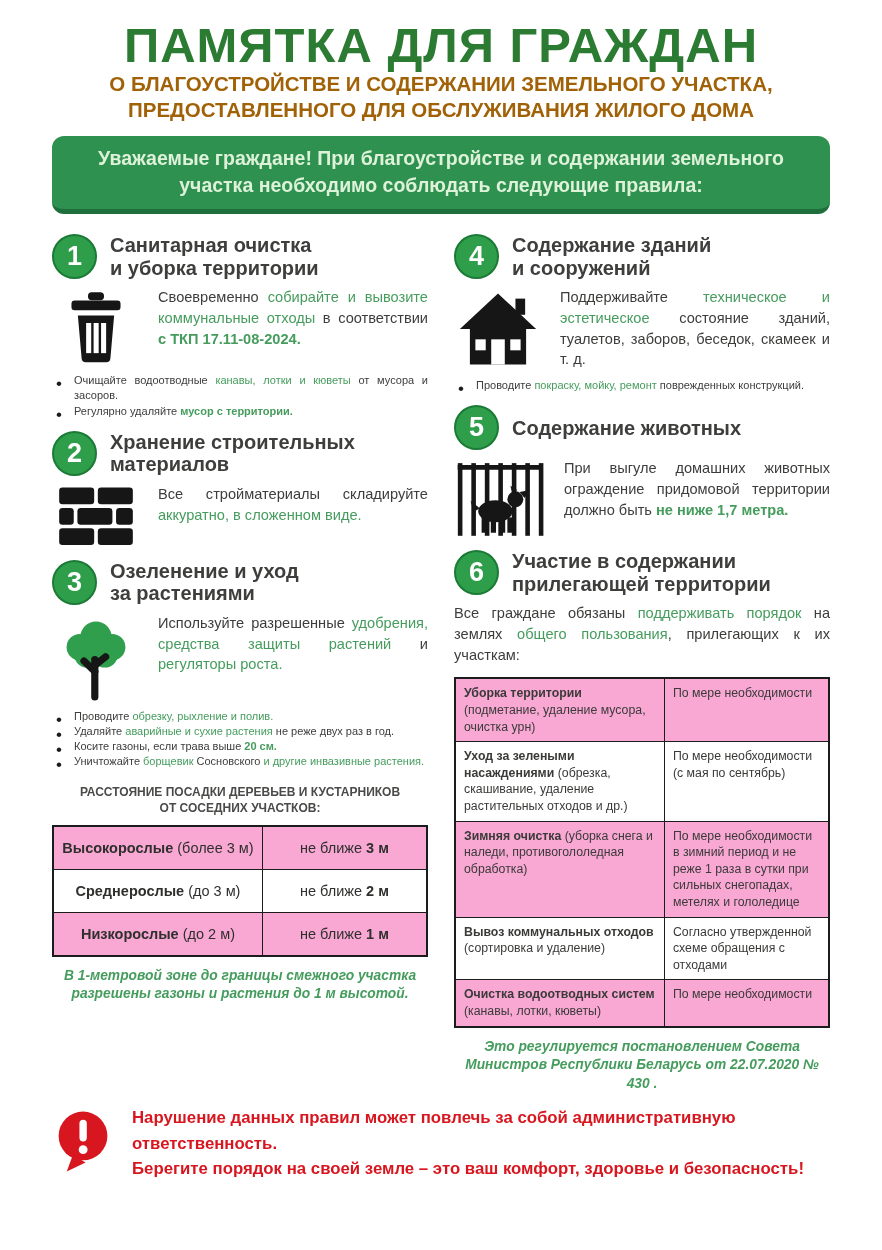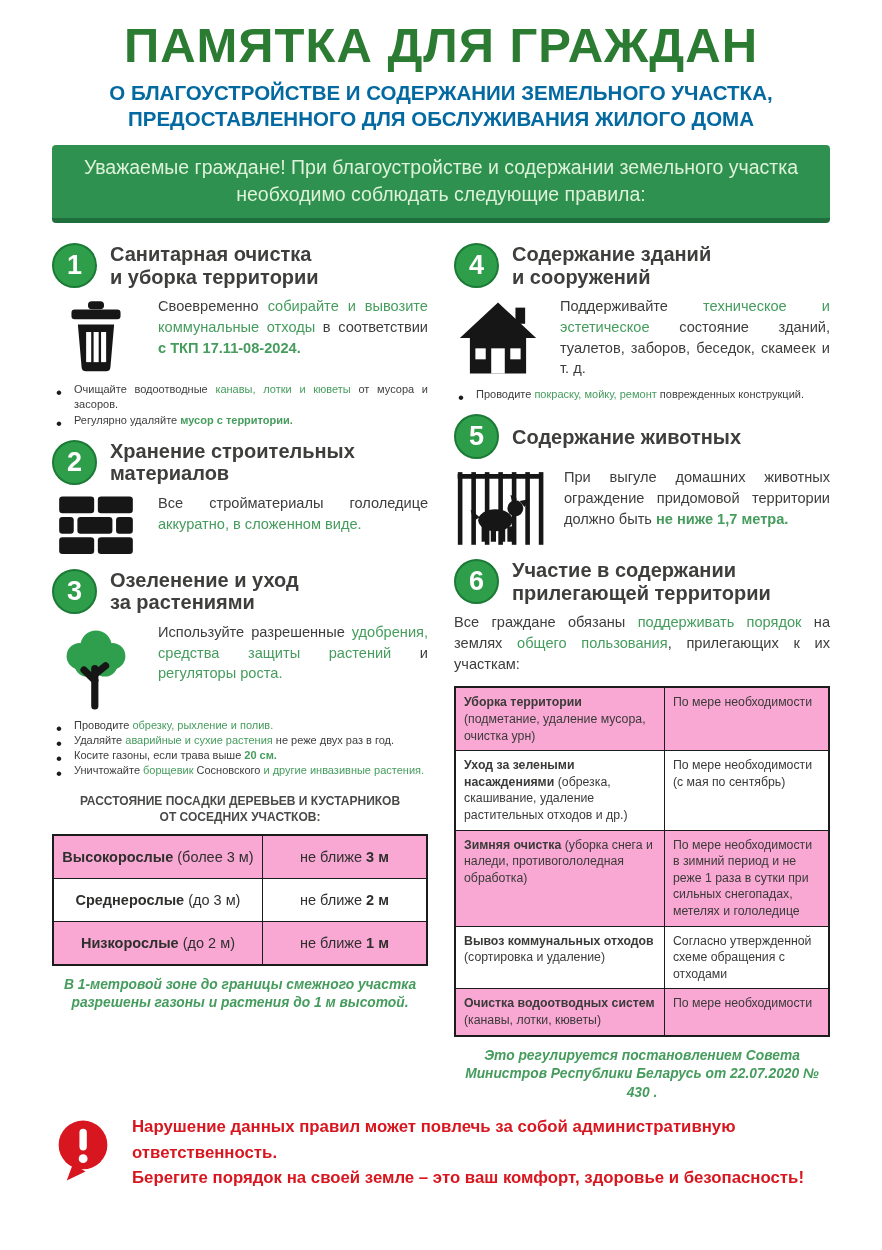--- a/index.html
+++ b/index.html
@@ -15,8 +15,8 @@
     font-size:49px; letter-spacing:1px; line-height:1.05;
   }
   .subtitle {
-    margin-top:9px; text-align:center; font-weight:bold;
-    font-size:20.5px; line-height:1.25; color:#0369a1;
+    text-align:center; font-weight:bold;
+    font-size:20.5px; line-height:1.25; color:#a16207;
   }
   .banner {
     margin-top:13px; background:#2e9150; border-bottom:5px solid #1e6f3b;

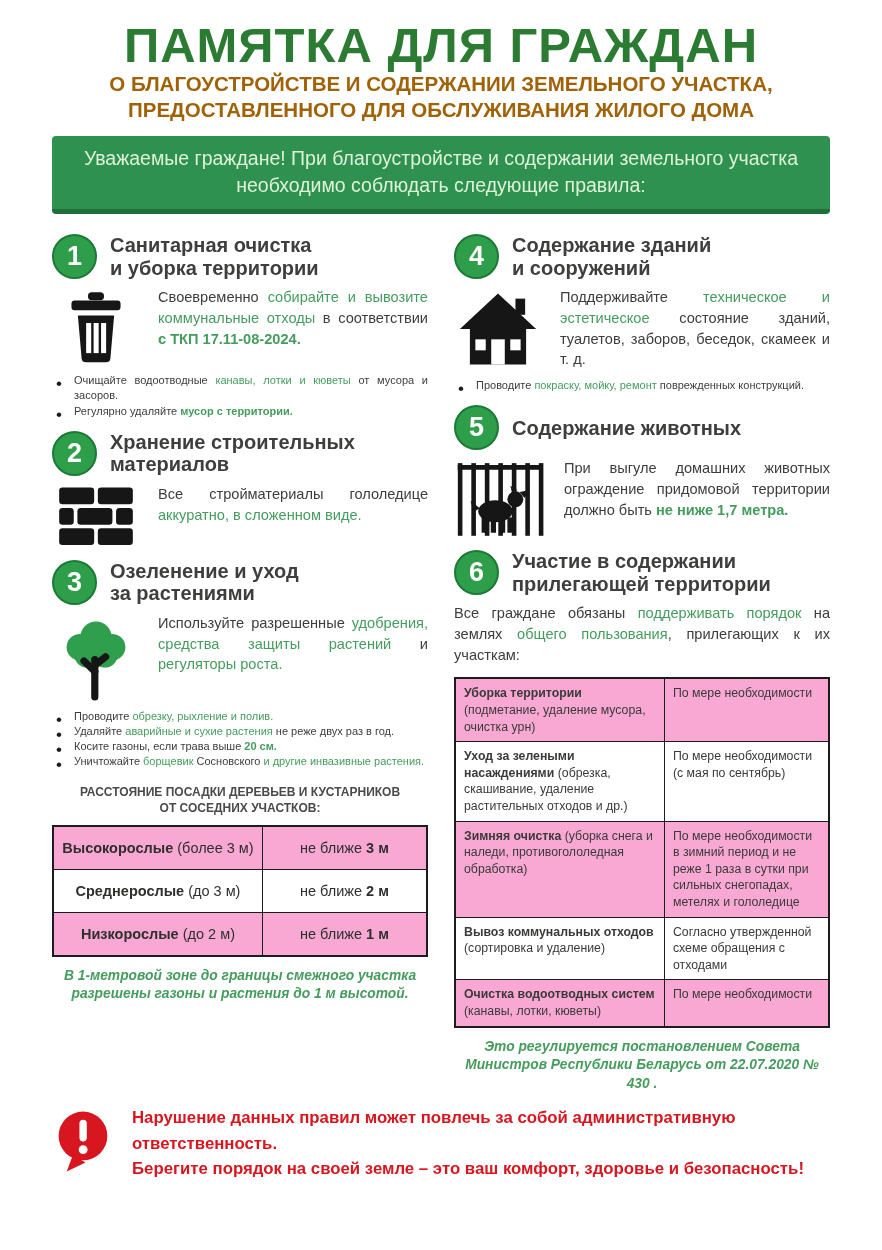--- a/index.html
+++ b/index.html
@@ -20,8 +20,8 @@
   }
   .banner {
     margin-top:13px; background:#2e9150; border-bottom:5px solid #1e6f3b;
-    border-radius:4px; padding:9px 26px 10px;
-    text-align:center; color:#ddf2d8; font-weight:normal;
+    border-radius:12px; padding:9px 26px 10px;
+    text-align:center; color:#ddf2d8; font-weight:bold;
     font-size:19.5px; line-height:1.4;
   }
 

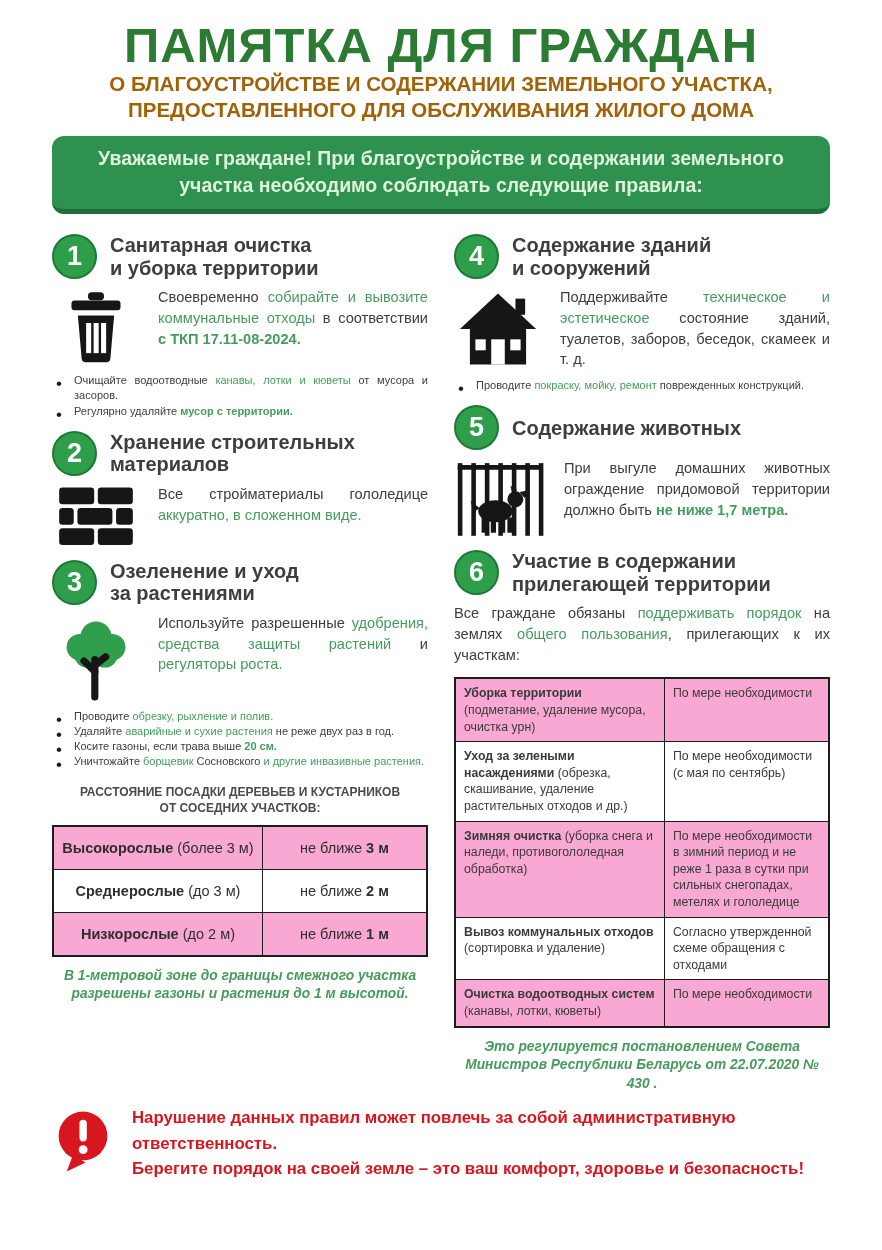--- a/index.html
+++ b/index.html
@@ -142,7 +142,7 @@
                 <rect x="11" y="11.6" width="9.6" height="4.6" rx="0.9"></rect>
               </svg>
             </div>
-            <p class="para"><span>Все стройматериалы гололедице </span><span class="g">аккуратно, в сложенном виде.</span></p>
+            <p class="para"><span>Все стройматериалы складируйте </span><span class="g">аккуратно, в сложенном виде.</span></p>
           </div>
         </section>
         <section class="sec">

